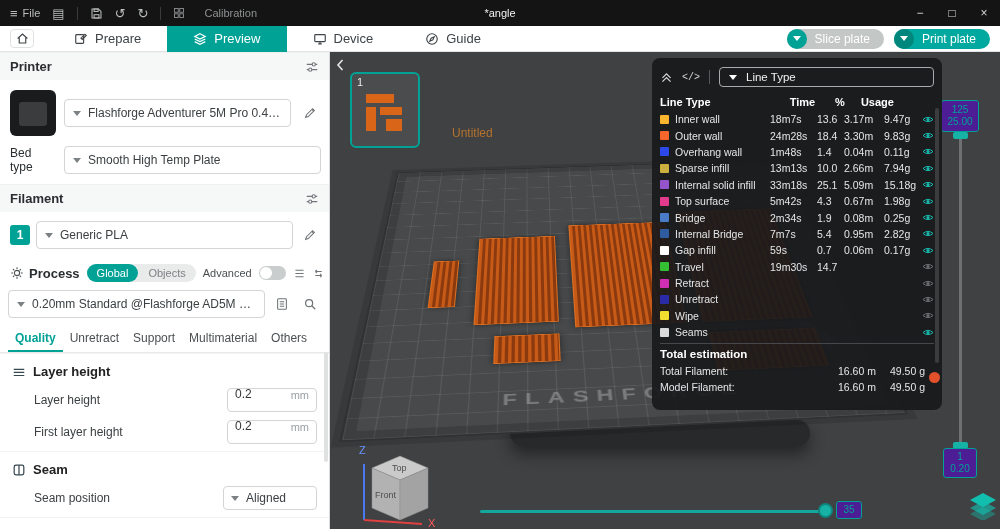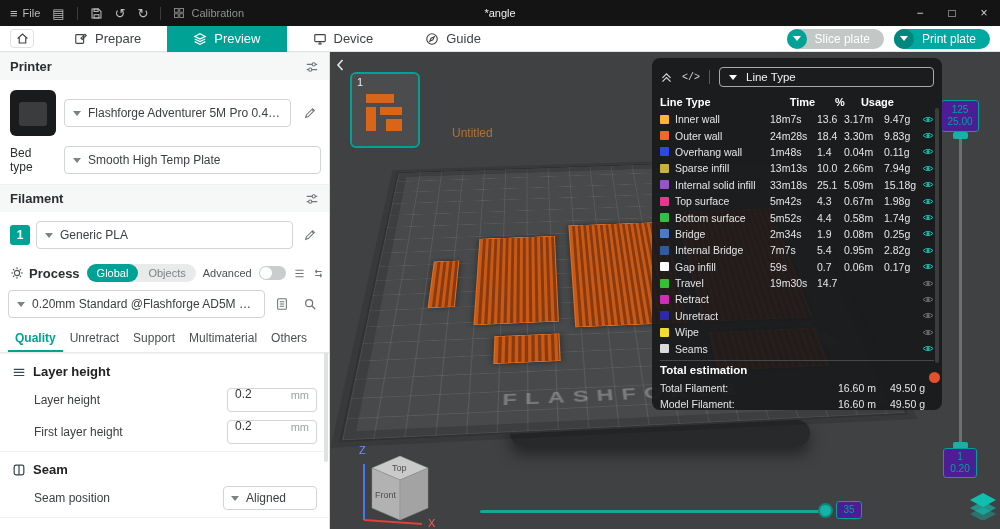--- a/index.html
+++ b/index.html
@@ -18,7 +18,7 @@
   .tb-title{position:absolute;left:50%;top:0;transform:translateX(-50%);height:26px;display:flex;align-items:center;color:#F2F2F2;}
   .tb-win{margin-left:auto;display:flex;height:100%;}
   .tb-winbtn{width:32px;height:26px;display:flex;align-items:center;justify-content:center;color:#D6D6D6;font-size:12px;}
-  .tb-cal{color:#8E9092;display:flex;gap:6px;align-items:center;}
+  .tb-cal{color:#8E9092;display:flex;gap:19px;align-items:center;}
 
   
   .tabbar{height:26px;background:#fff;border-bottom:1px solid #E3E5E5;display:flex;align-items:center;}

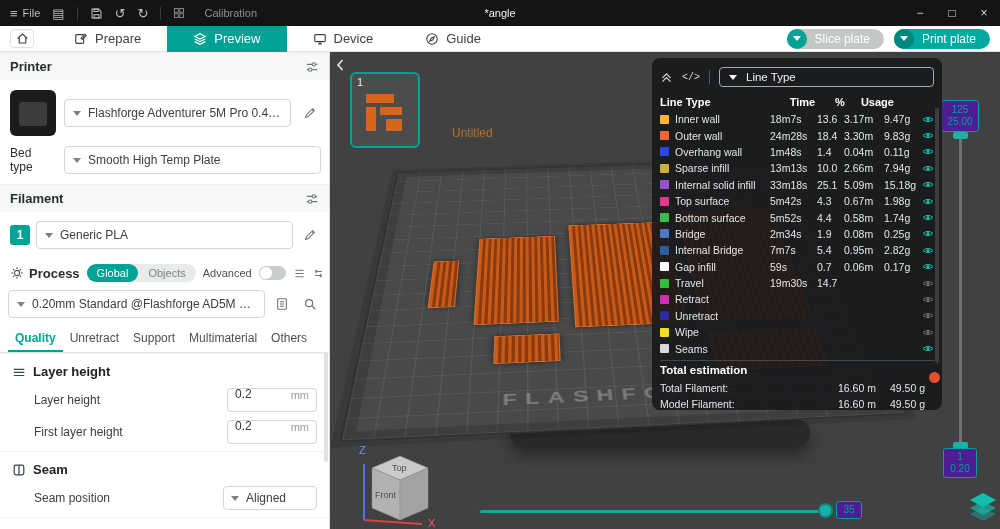--- a/index.html
+++ b/index.html
@@ -544,22 +544,6 @@
     </span>
   </div>
 
-  <div class="lg-row">
-    <span class="lg-name">
-      <span class="lg-swatch" style="background: rgb(55, 190, 73);"></span>
-      <span>Bottom surface</span>
-    </span>
-    <span class="lg-time">5m52s</span>
-    <span class="lg-pct">4.4</span>
-    <span class="lg-len">0.58m</span>
-    <span class="lg-wt">1.74g</span>
-    <span class="lg-eye">
-      <svg width="12" height="9" viewBox="0 0 12 9">
-                  <path d="M1 4.5Q6 0.2 11 4.5 6 8.8 1 4.5Z" fill="none" stroke="currentColor" stroke-width="1"></path>
-                  <circle cx="6" cy="4.5" r="1.6" fill="currentColor"></circle>
-                </svg>
-    </span>
-  </div>
 
   <div class="lg-row">
     <span class="lg-name">

